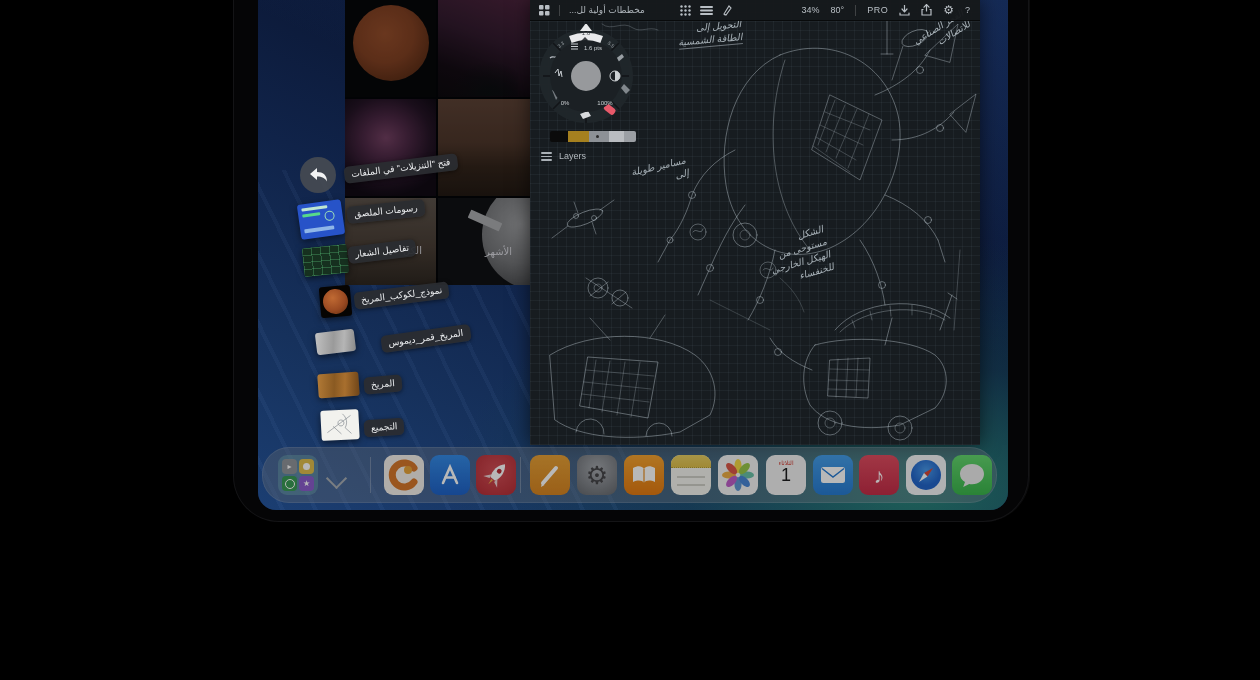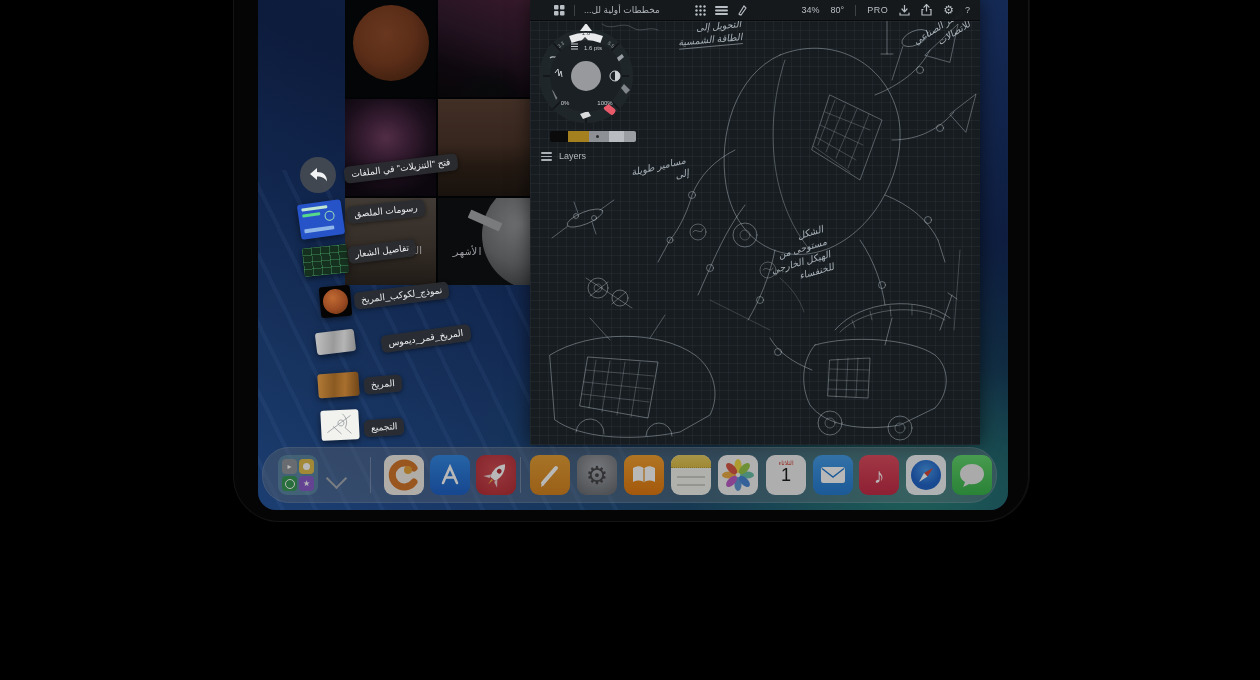--- a/index.html
+++ b/index.html
@@ -31,7 +31,7 @@
     box-shadow:0 0 18px rgba(0,0,0,.6);}
   #toolbar{position:absolute;left:0;top:0;width:100%;height:20px;background:rgba(22,25,28,.96);
     border-bottom:1px solid rgba(0,0,0,.6);display:flex;align-items:center;color:#b9bfc5;font-size:9px;}
-  #toolbar .lft{display:flex;align-items:center;gap:9px;padding-left:24px;flex:1;}
+  #toolbar .lft{display:flex;align-items:center;gap:9px;padding-left:9px;flex:1;}
   #toolbar .rgt{display:flex;align-items:center;gap:11px;padding-right:10px;}
   .tdiv{width:1px;height:11px;background:rgba(255,255,255,.18);}
   .ticon{display:inline-flex;align-items:center;justify-content:center;}

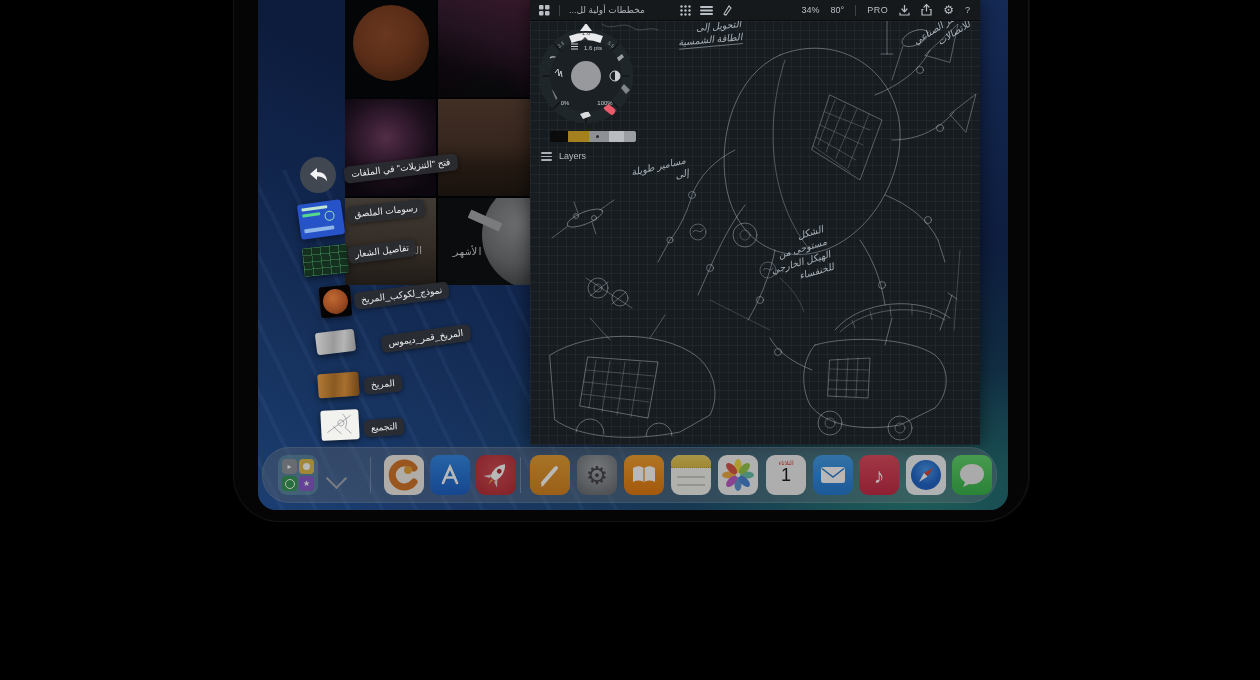--- a/index.html
+++ b/index.html
@@ -100,7 +100,7 @@
     </div>
     <div class="dim"></div>
     <span class="seg-label" style="left:58px;top:245px;">الكل</span>
-    <span class="seg-label" style="left:108px;top:246px;font-family:Liberation Mono, monospace;">الأشهر</span>
+    <span class="seg-label" style="left:140px;top:246px;">الأشهر</span>
   </div>
 
   <div id="app">

